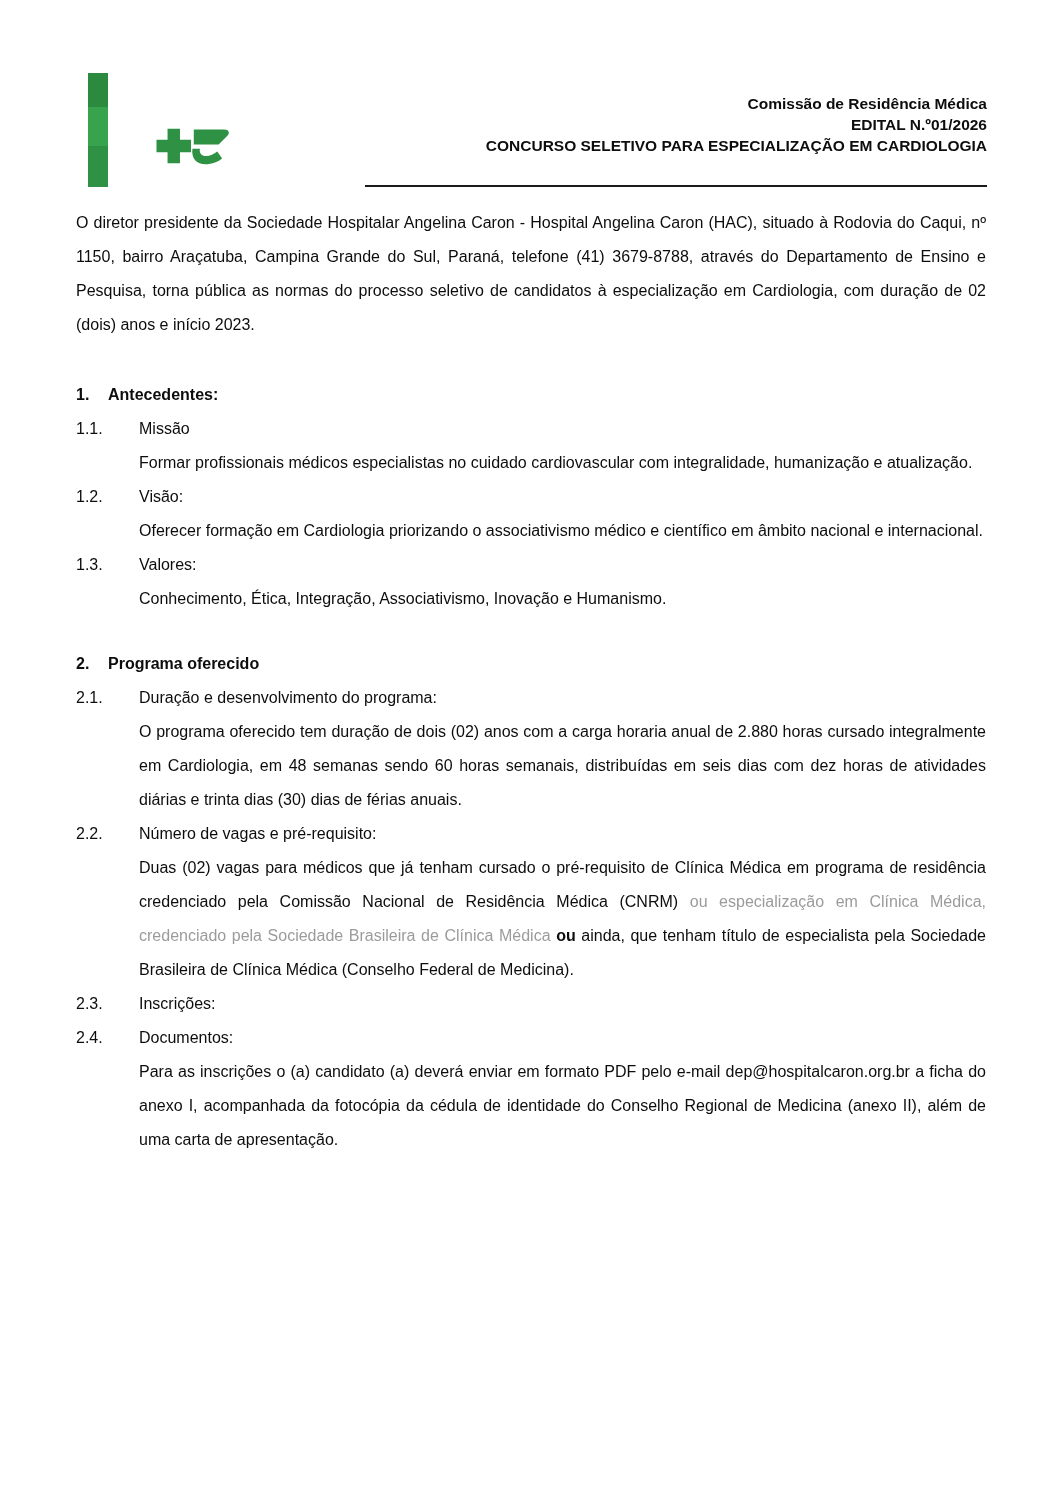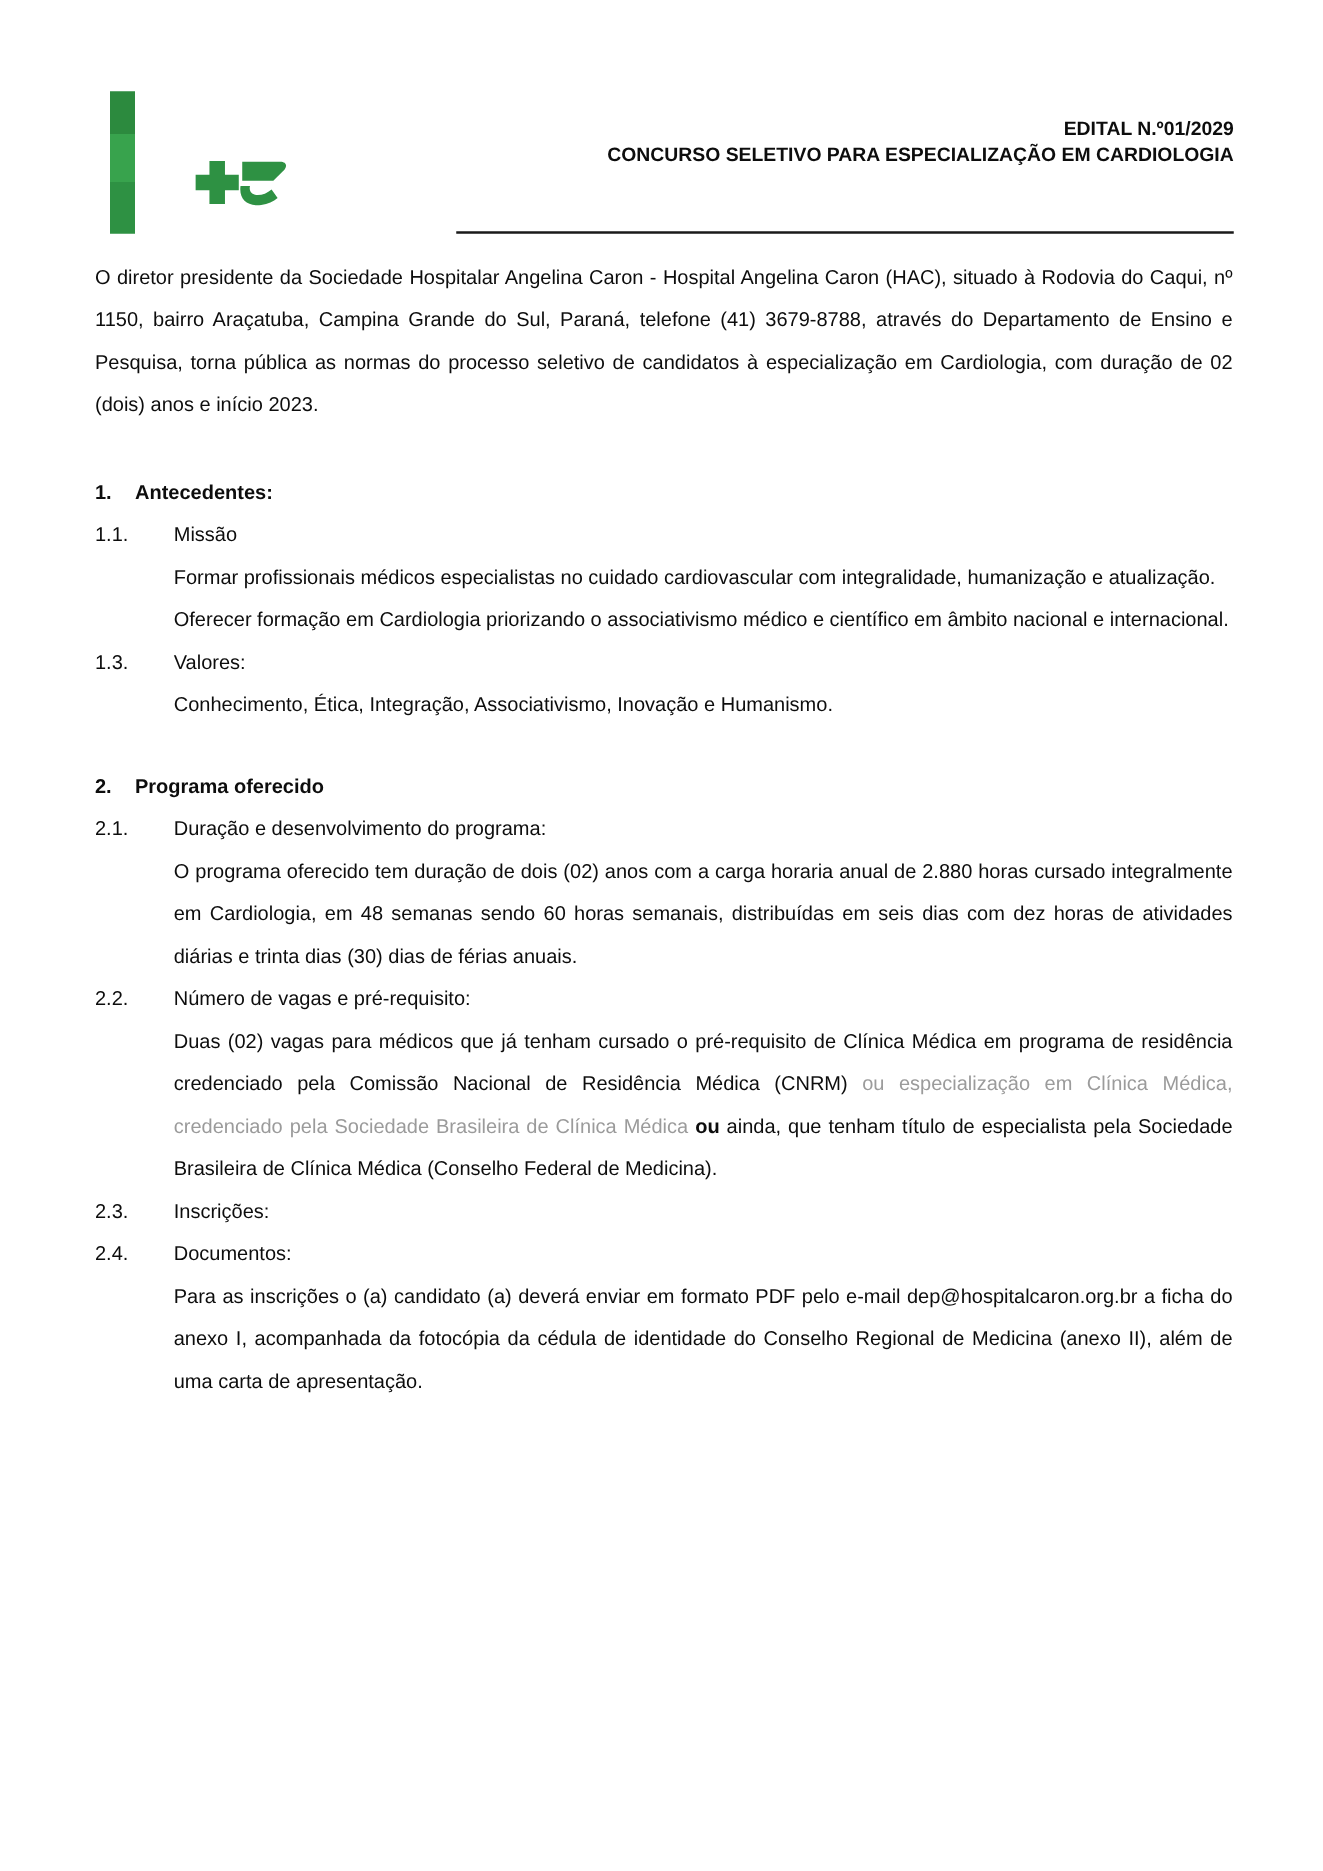--- a/index.html
+++ b/index.html
@@ -54,6 +54,7 @@
       </div>
     </div>
     <div class="header-meta">
+      <div>Comissão de Residência Médica</div>
       <div>EDITAL N.º01/2029</div>
       <div>CONCURSO SELETIVO PARA ESPECIALIZAÇÃO EM CARDIOLOGIA</div>
     </div>

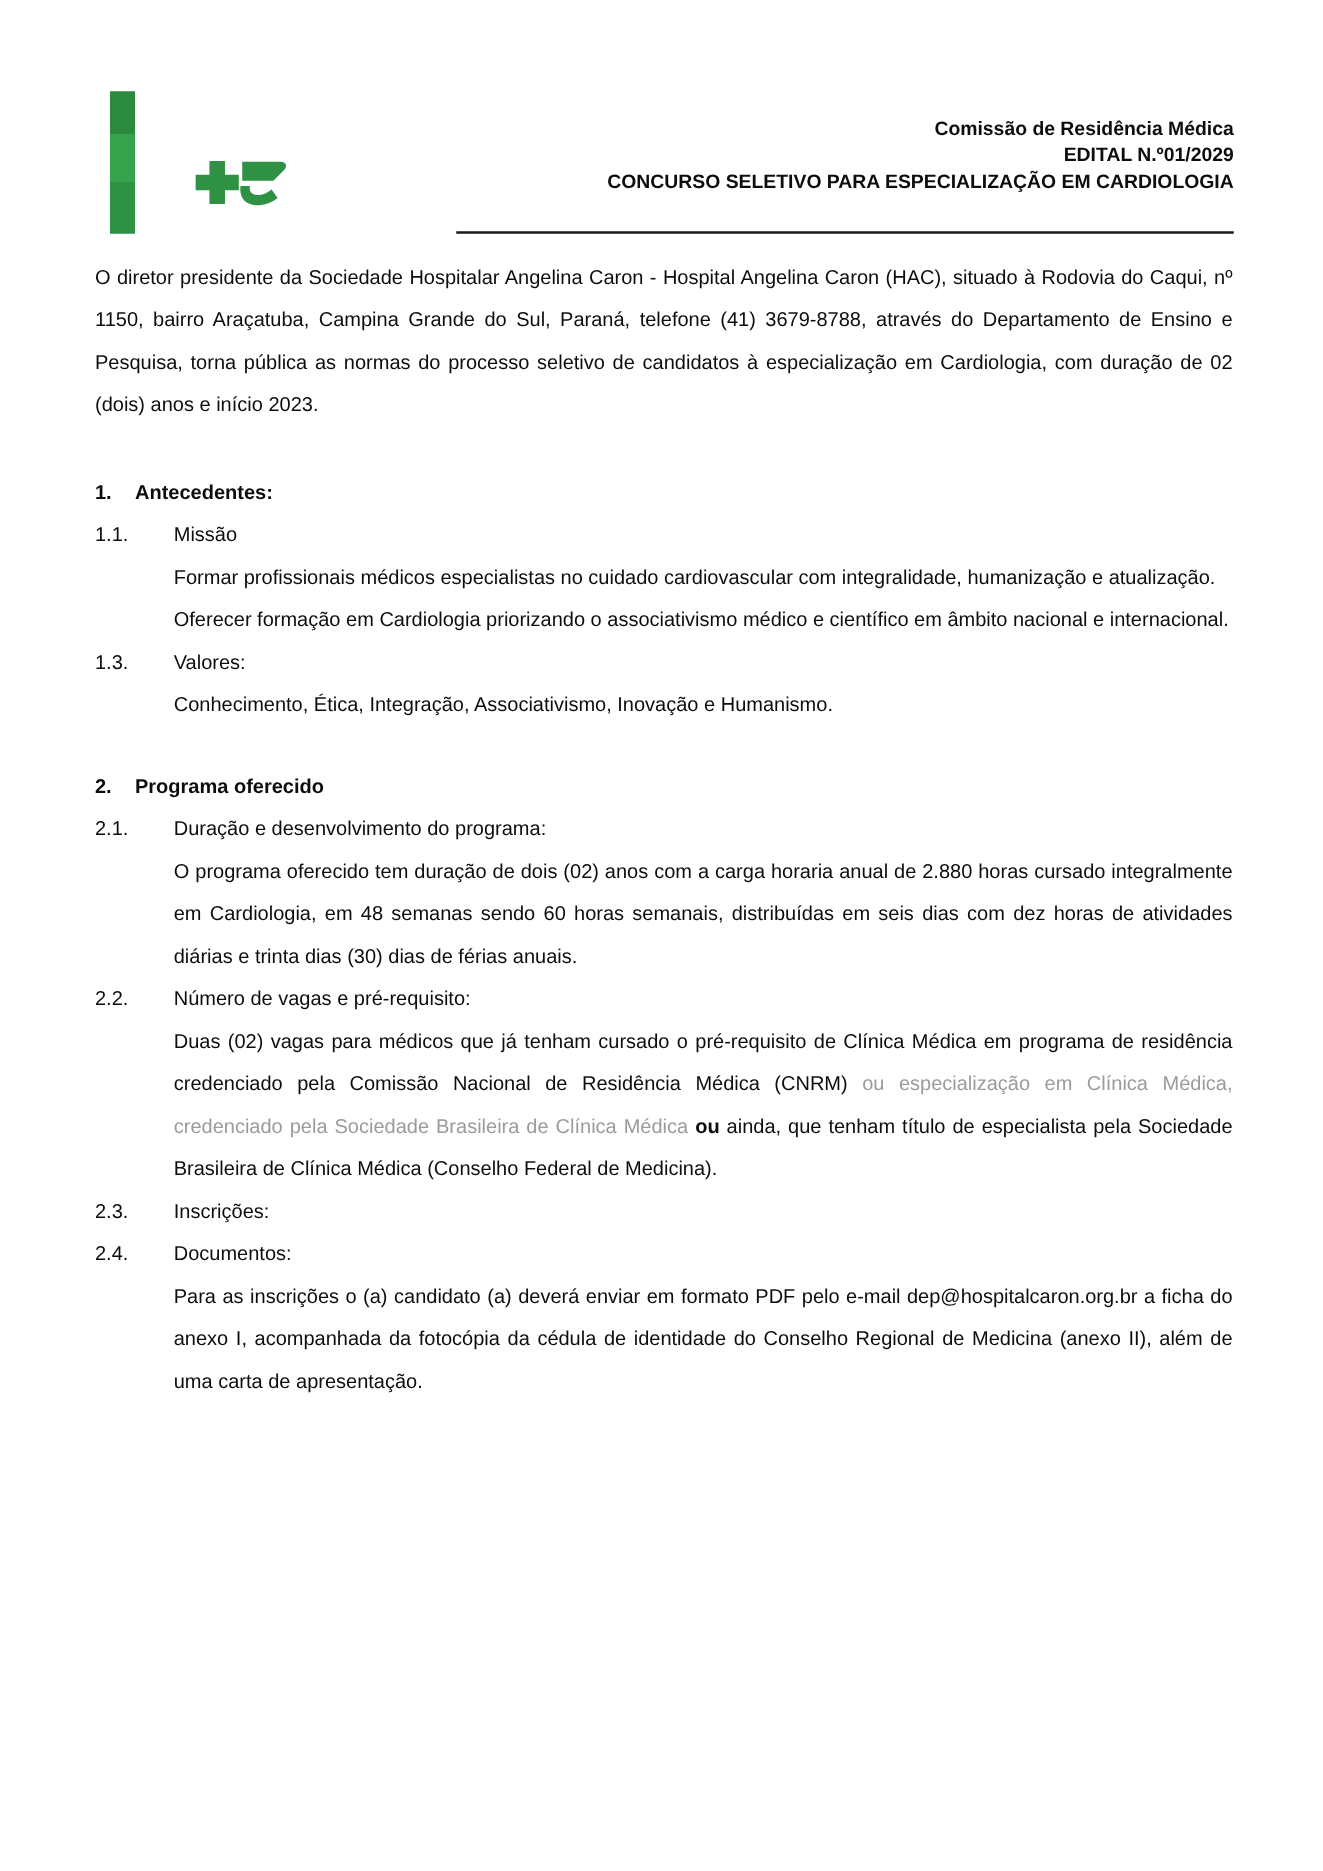--- a/index.html
+++ b/index.html
@@ -55,7 +55,7 @@
     </div>
     <div class="header-meta">
       <div>Comissão de Residência Médica</div>
-      <div>EDITAL N.º01/2029</div>
+      <div>EDITAL N.º01/2026</div>
       <div>CONCURSO SELETIVO PARA ESPECIALIZAÇÃO EM CARDIOLOGIA</div>
     </div>
   </header>

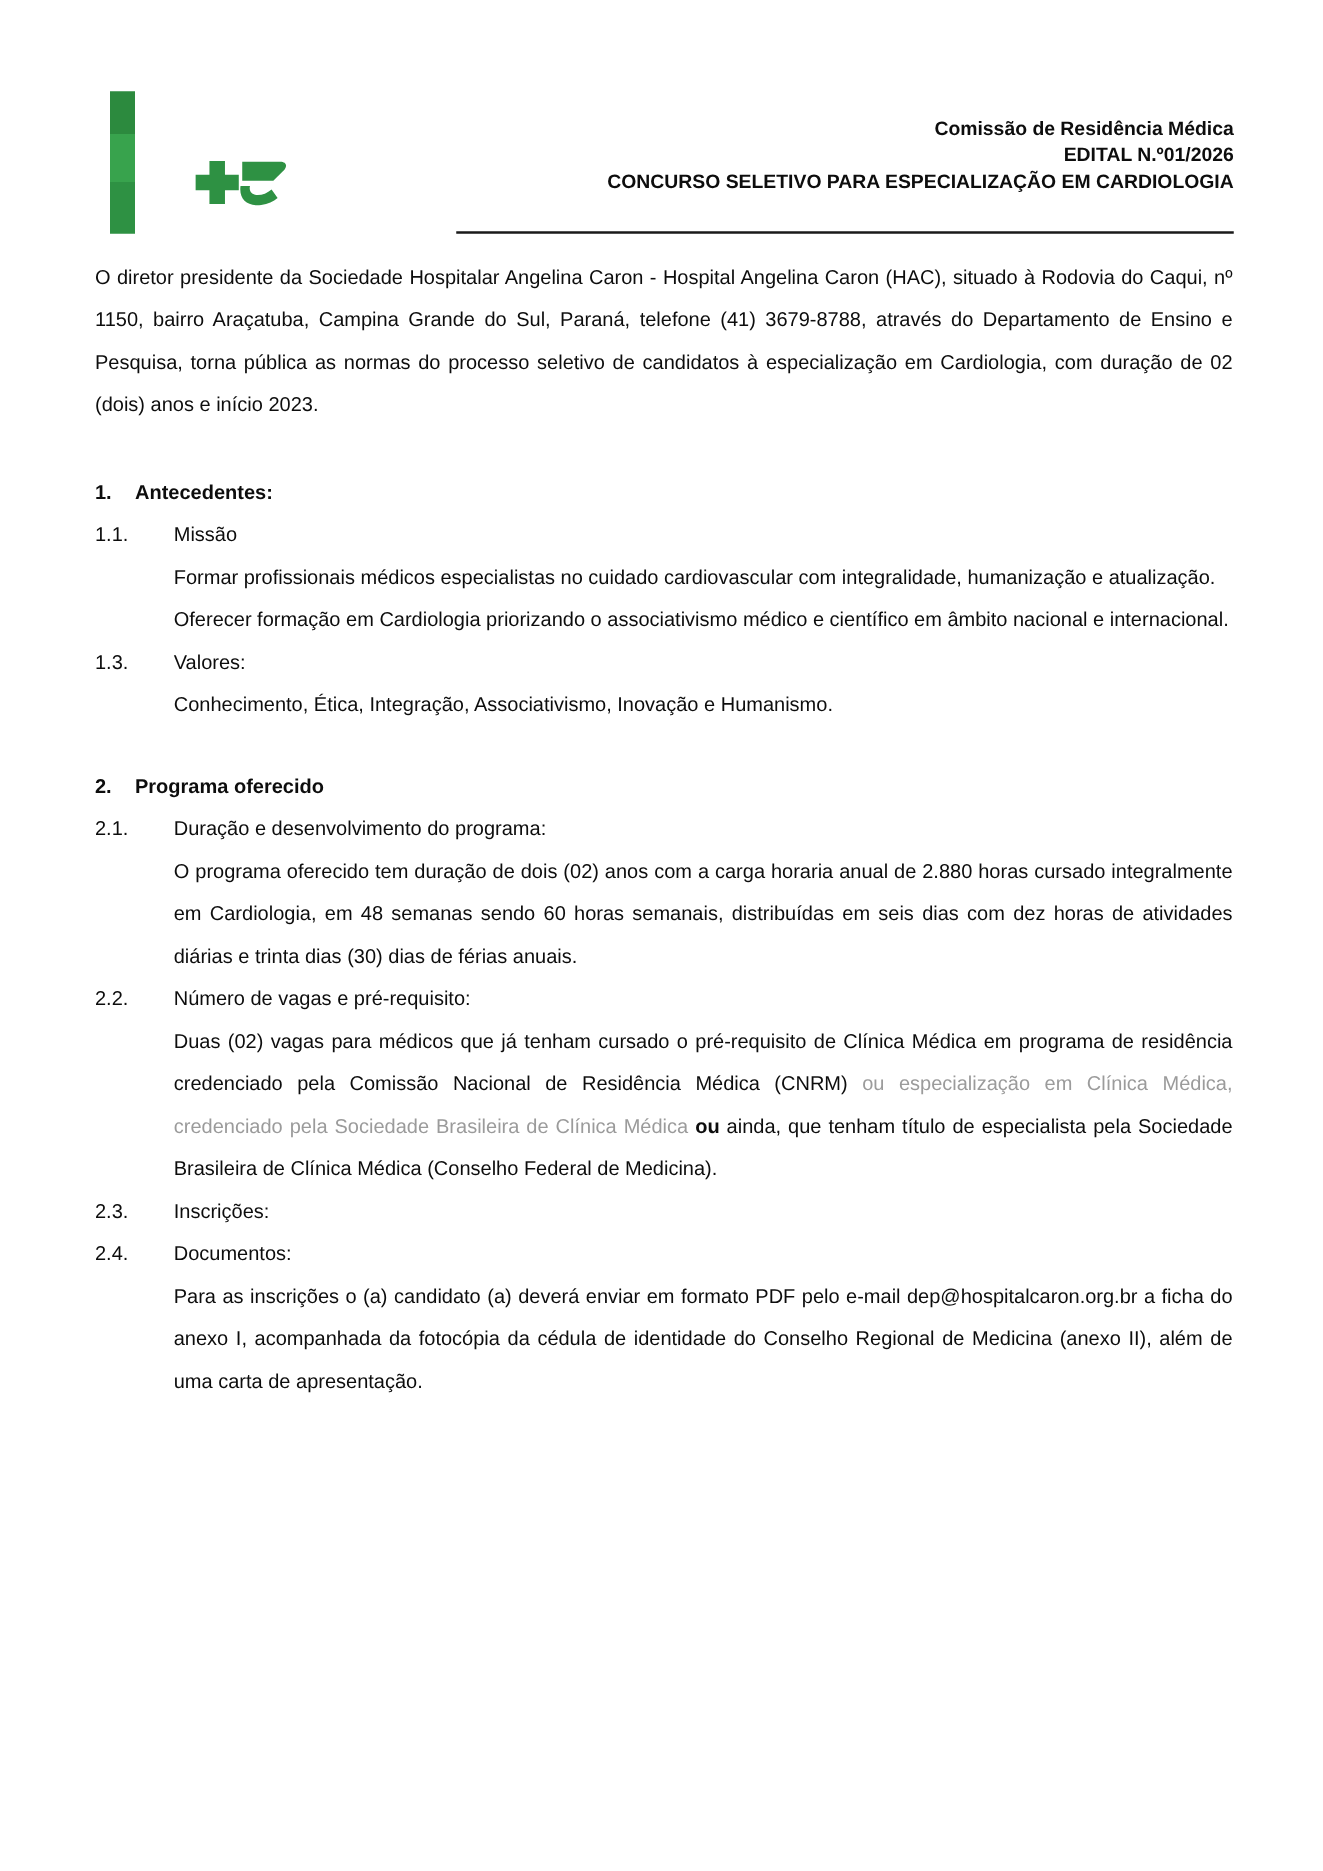--- a/index.html
+++ b/index.html
@@ -76,6 +76,10 @@
     </div>
     <div class="par i2">Formar profissionais médicos especialistas no cuidado cardiovascular com integralidade, humanização e atualização.</div>
 
+    <div class="row sub">
+      <span class="num">1.2.</span>
+      <div class="content">Visão:</div>
+    </div>
     <div class="par i2">Oferecer formação em Cardiologia priorizando o associativismo médico e científico em âmbito nacional e internacional.</div>
 
     <div class="row sub">

